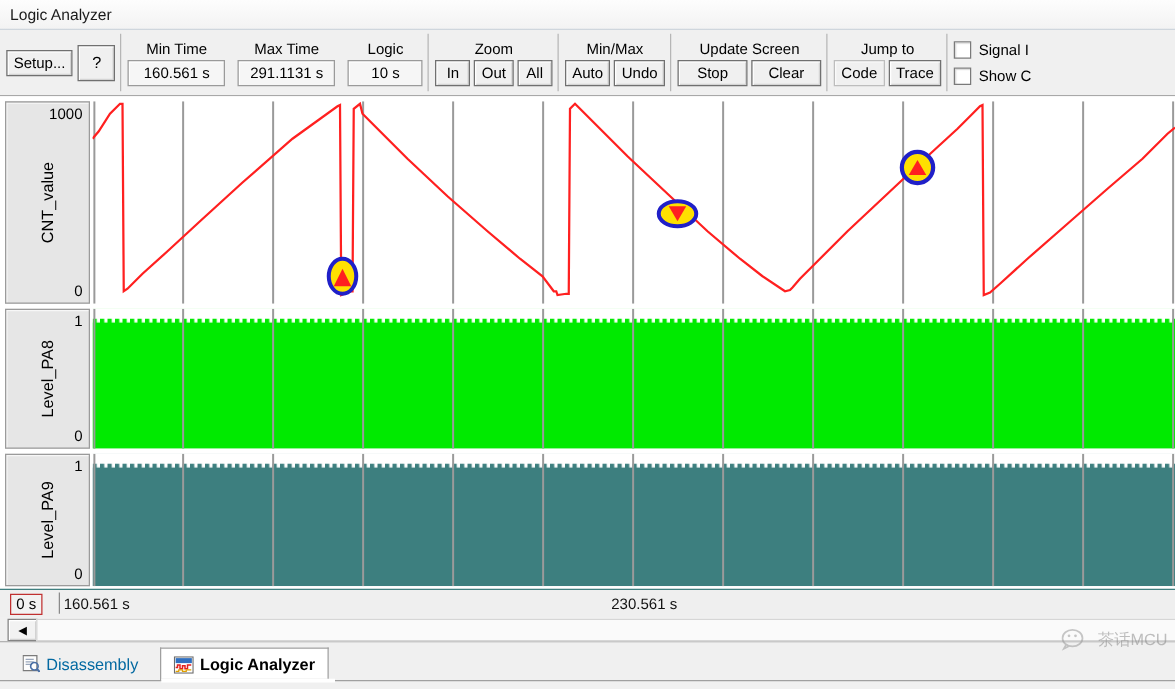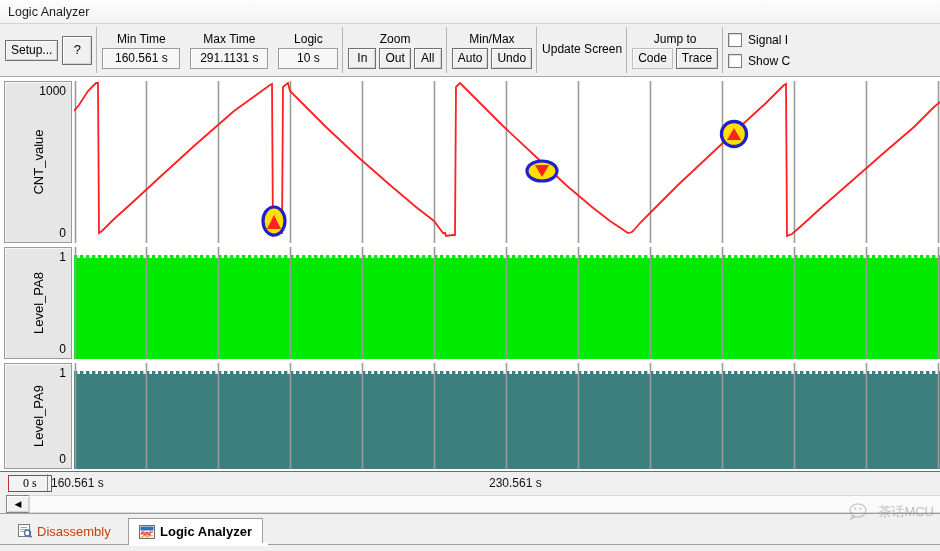--- a/index.html
+++ b/index.html
@@ -198,6 +198,10 @@
 
     <div class="tgroup sep">
       <div class="glabel">Update Screen</div>
+      <div class="grow">
+        <div class="btn" style="min-width:44px">Stop</div>
+        <div class="btn" style="min-width:44px">Clear</div>
+      </div>
     </div>
 
 

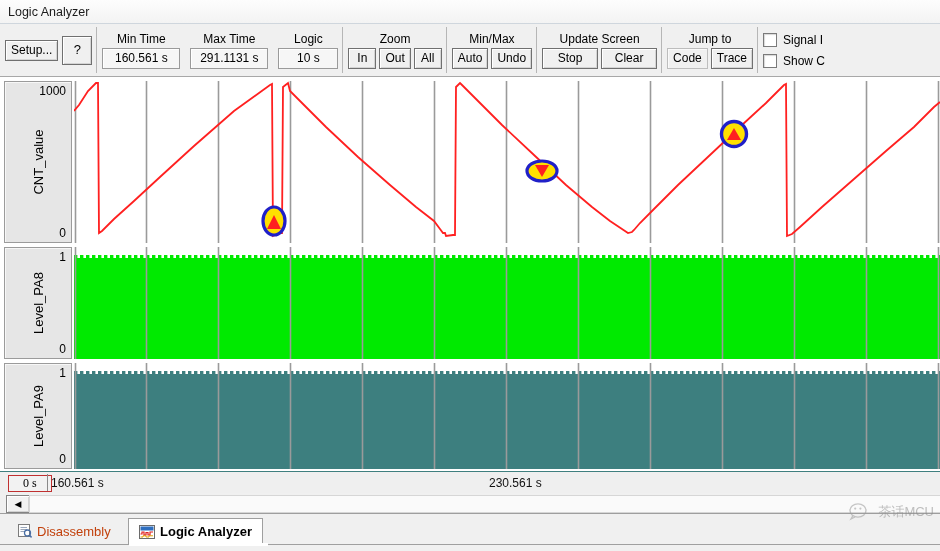--- a/index.html
+++ b/index.html
@@ -97,7 +97,7 @@
   .cursorbox{
     position:absolute;left:8px;top:3px;
     border:1px solid #c03030;background:#f2f2f2;
-    font-size:12px;padding:0 14px;line-height:15px;font-family:Liberation Serif, serif;
+    font-size:12px;padding:0 4px;line-height:15px;
   }
   .tlabel{position:absolute;top:4px;font-size:12px;color:#111;}
   .tsep{position:absolute;left:47px;top:2px;width:1px;height:17px;background:#8a8a8a;}

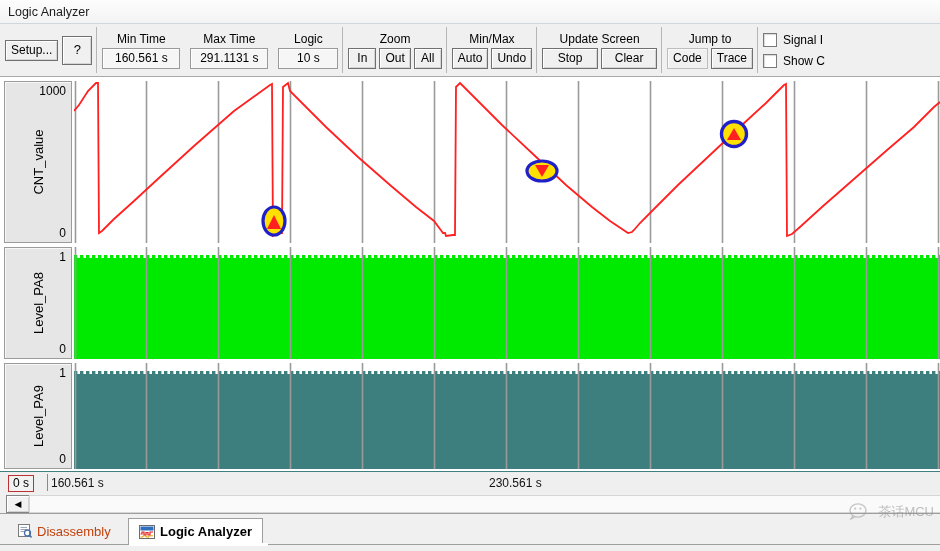--- a/index.html
+++ b/index.html
@@ -127,7 +127,7 @@
     display:flex;align-items:center;gap:5px;padding:0 10px;
     font-size:13px;box-sizing:border-box;
   }
-  .tab.inactive{left:8px;color:#c2410c;}
+  .tab.inactive{left:8px;color:#0369a1;}
   .tab.active{
     left:128px;background:#ffffff;
     border:1px solid #9f9f9f;border-bottom:none;

